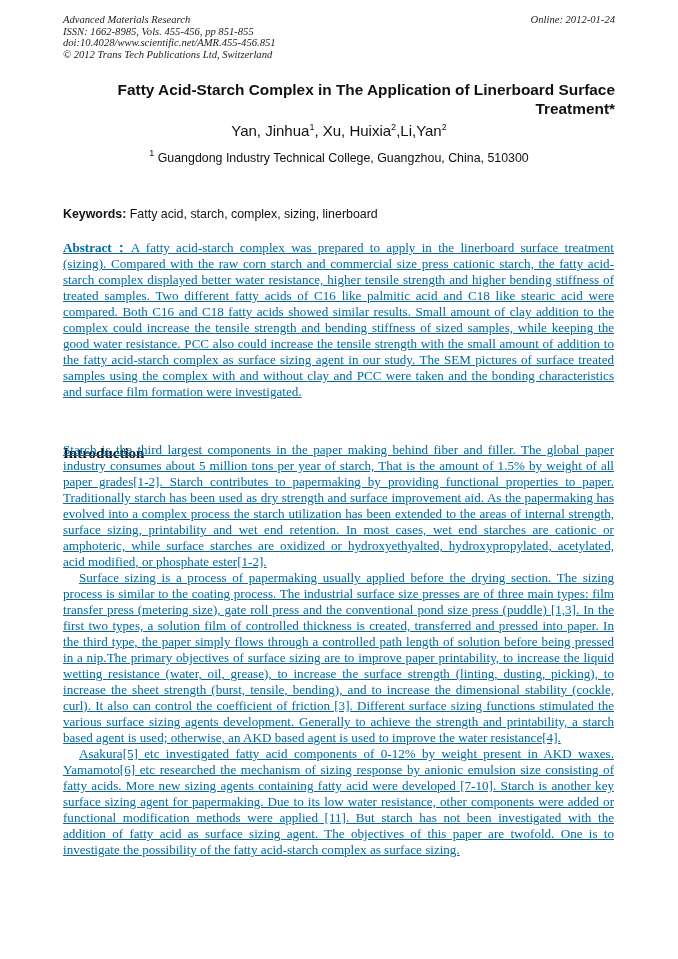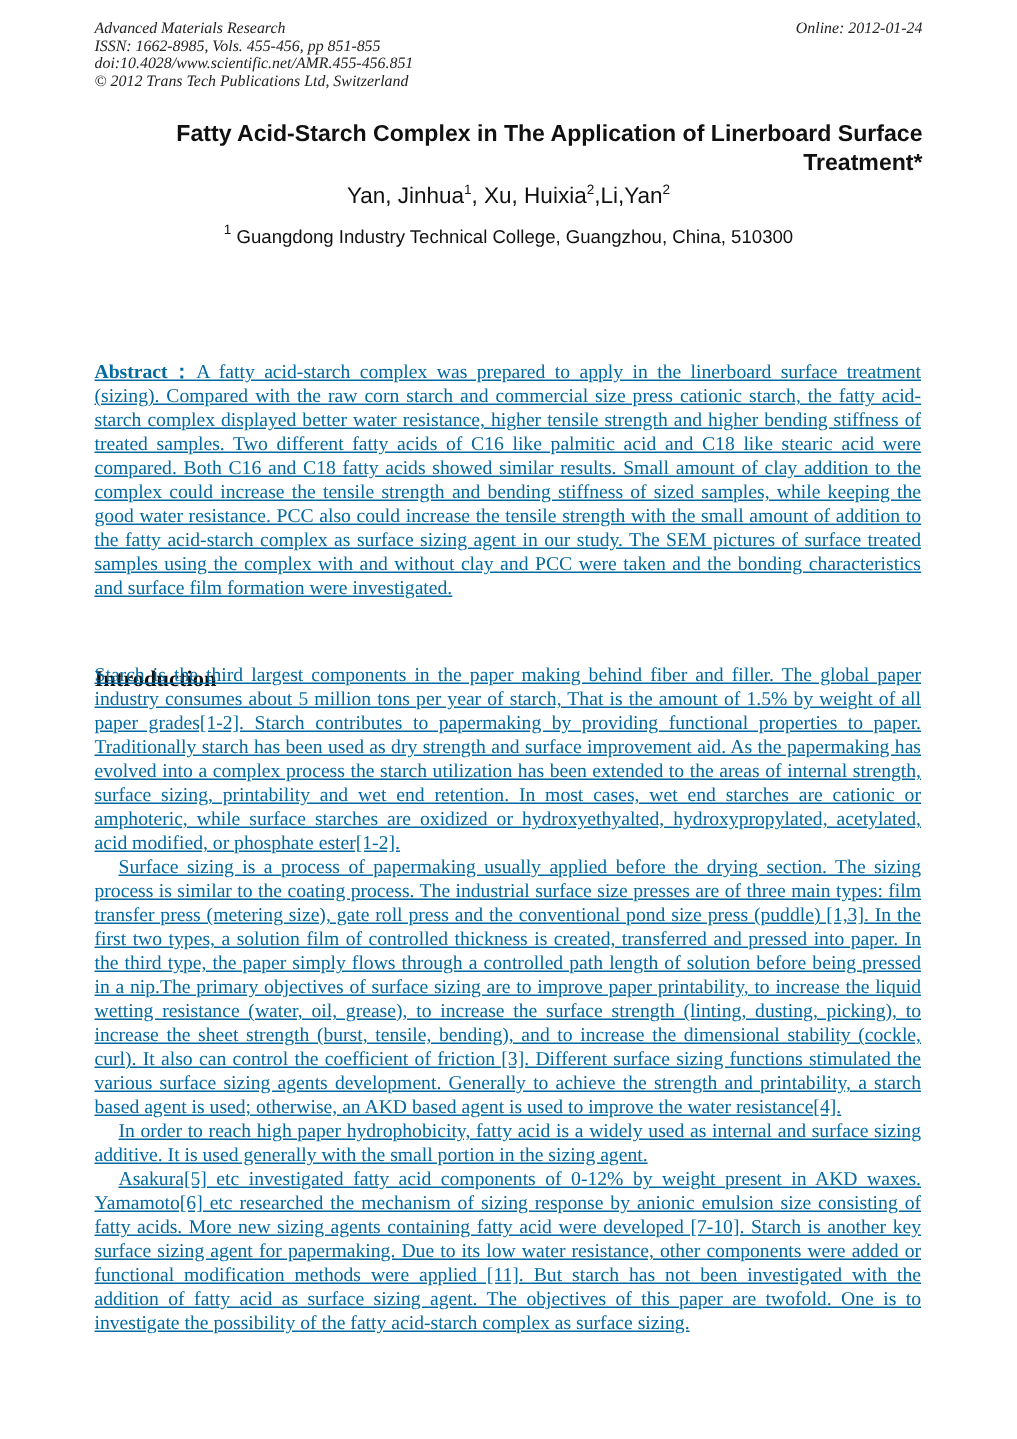--- a/index.html
+++ b/index.html
@@ -53,6 +53,7 @@
 
   <div class="affil affil1"><sup>1</sup><span> Guangdong Industry Technical College, Guangzhou, China, 510300</span></div>
 
+  <div class="keywords"><b>Keywords:</b><span> Fatty acid, starch, complex, sizing, linerboard</span></div>
 
   <div class="abstract body-text"><b>Abstract：</b><span>A fatty acid-starch complex was prepared to apply in the linerboard surface treatment (sizing). Compared with the raw corn starch and commercial size press cationic starch, the fatty acid-starch complex displayed better water resistance, higher tensile strength and higher bending stiffness of treated samples. Two different fatty acids of C16 like palmitic acid and C18 like stearic acid were compared. Both C16 and C18 fatty acids showed similar results. Small amount of clay addition to the complex could increase the tensile strength and bending stiffness of sized samples, while keeping the good water resistance. PCC also could increase the tensile strength with the small amount of addition to the fatty acid-starch complex as surface sizing agent in our study. The SEM pictures of surface treated samples using the complex with and without clay and PCC were taken and the bonding characteristics and surface film formation were investigated.</span></div>
 

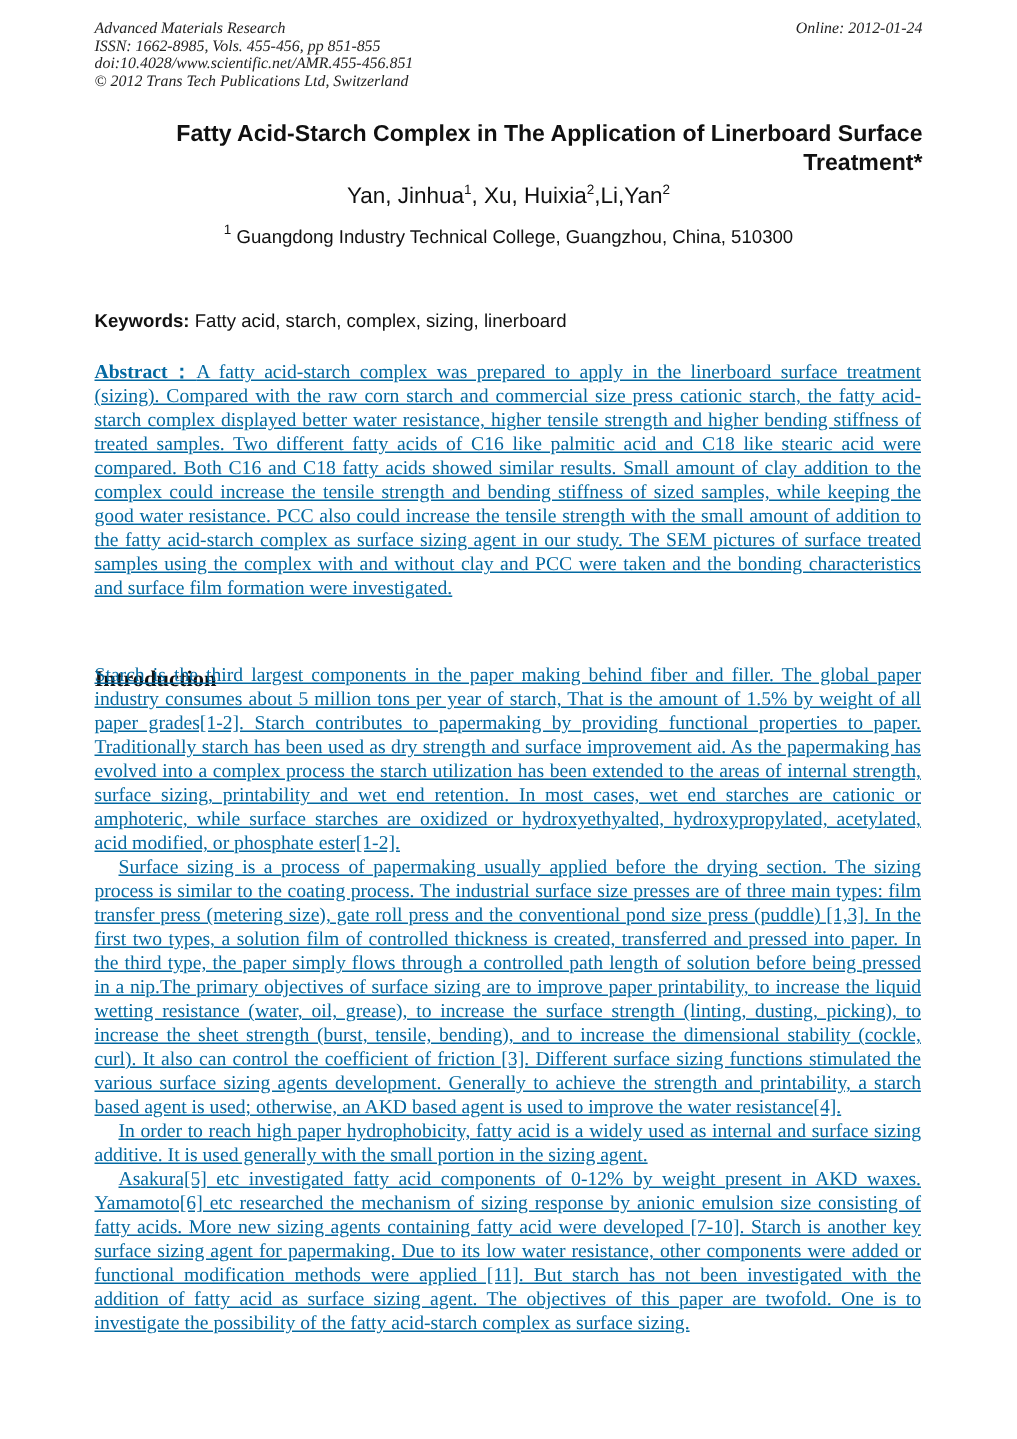--- a/index.html
+++ b/index.html
@@ -62,7 +62,6 @@
   <div class="intro body-text">
     <p>Starch is the third largest components in the paper making behind fiber and filler. The global paper industry consumes about 5 million tons per year of starch, That is the amount of 1.5% by weight of all paper grades[1-2]. Starch contributes to papermaking by providing functional properties to paper. Traditionally starch has been used as dry strength and surface improvement aid. As the papermaking has evolved into a complex process the starch utilization has been extended to the areas of internal strength, surface sizing, printability and wet end retention. In most cases, wet end starches are cationic or amphoteric, while surface starches are oxidized or hydroxyethyalted, hydroxypropylated, acetylated, acid modified, or phosphate ester[1-2].</p>
     <p class="indent">Surface sizing is a process of papermaking usually applied before the drying section. The sizing process is similar to the coating process. The industrial surface size presses are of three main types: film transfer press (metering size), gate roll press and the conventional pond size press (puddle) [1,3]. In the first two types, a solution film of controlled thickness is created, transferred and pressed into paper. In the third type, the paper simply flows through a controlled path length of solution before being pressed in a nip.The primary objectives of surface sizing are to improve paper printability, to increase the liquid wetting resistance (water, oil, grease), to increase the surface strength (linting, dusting, picking), to increase the sheet strength (burst, tensile, bending), and to increase the dimensional stability (cockle, curl). It also can control the coefficient of friction [3]. Different surface sizing functions stimulated the various surface sizing agents development. Generally to achieve the strength and printability, a starch based agent is used; otherwise, an AKD based agent is used to improve the water resistance[4].</p>
-    <p class="indent">In order to reach high paper hydrophobicity, fatty acid is a widely used as internal and surface sizing additive. It is used generally with the small portion in the sizing agent.</p>
     <p class="indent">Asakura[5] etc    investigated fatty acid components of 0-12% by weight present in AKD waxes. Yamamoto[6] etc researched the mechanism of sizing response by anionic emulsion size consisting of fatty acids. More new sizing agents containing fatty acid were developed [7-10]. Starch is another key surface sizing agent for papermaking. Due to its low water resistance, other components were added or functional modification methods were applied [11]. But starch has not been investigated with the addition of fatty acid as surface sizing agent. The objectives of this paper are twofold. One is to investigate the possibility of the fatty acid-starch complex as surface sizing.</p>
   </div>
 

